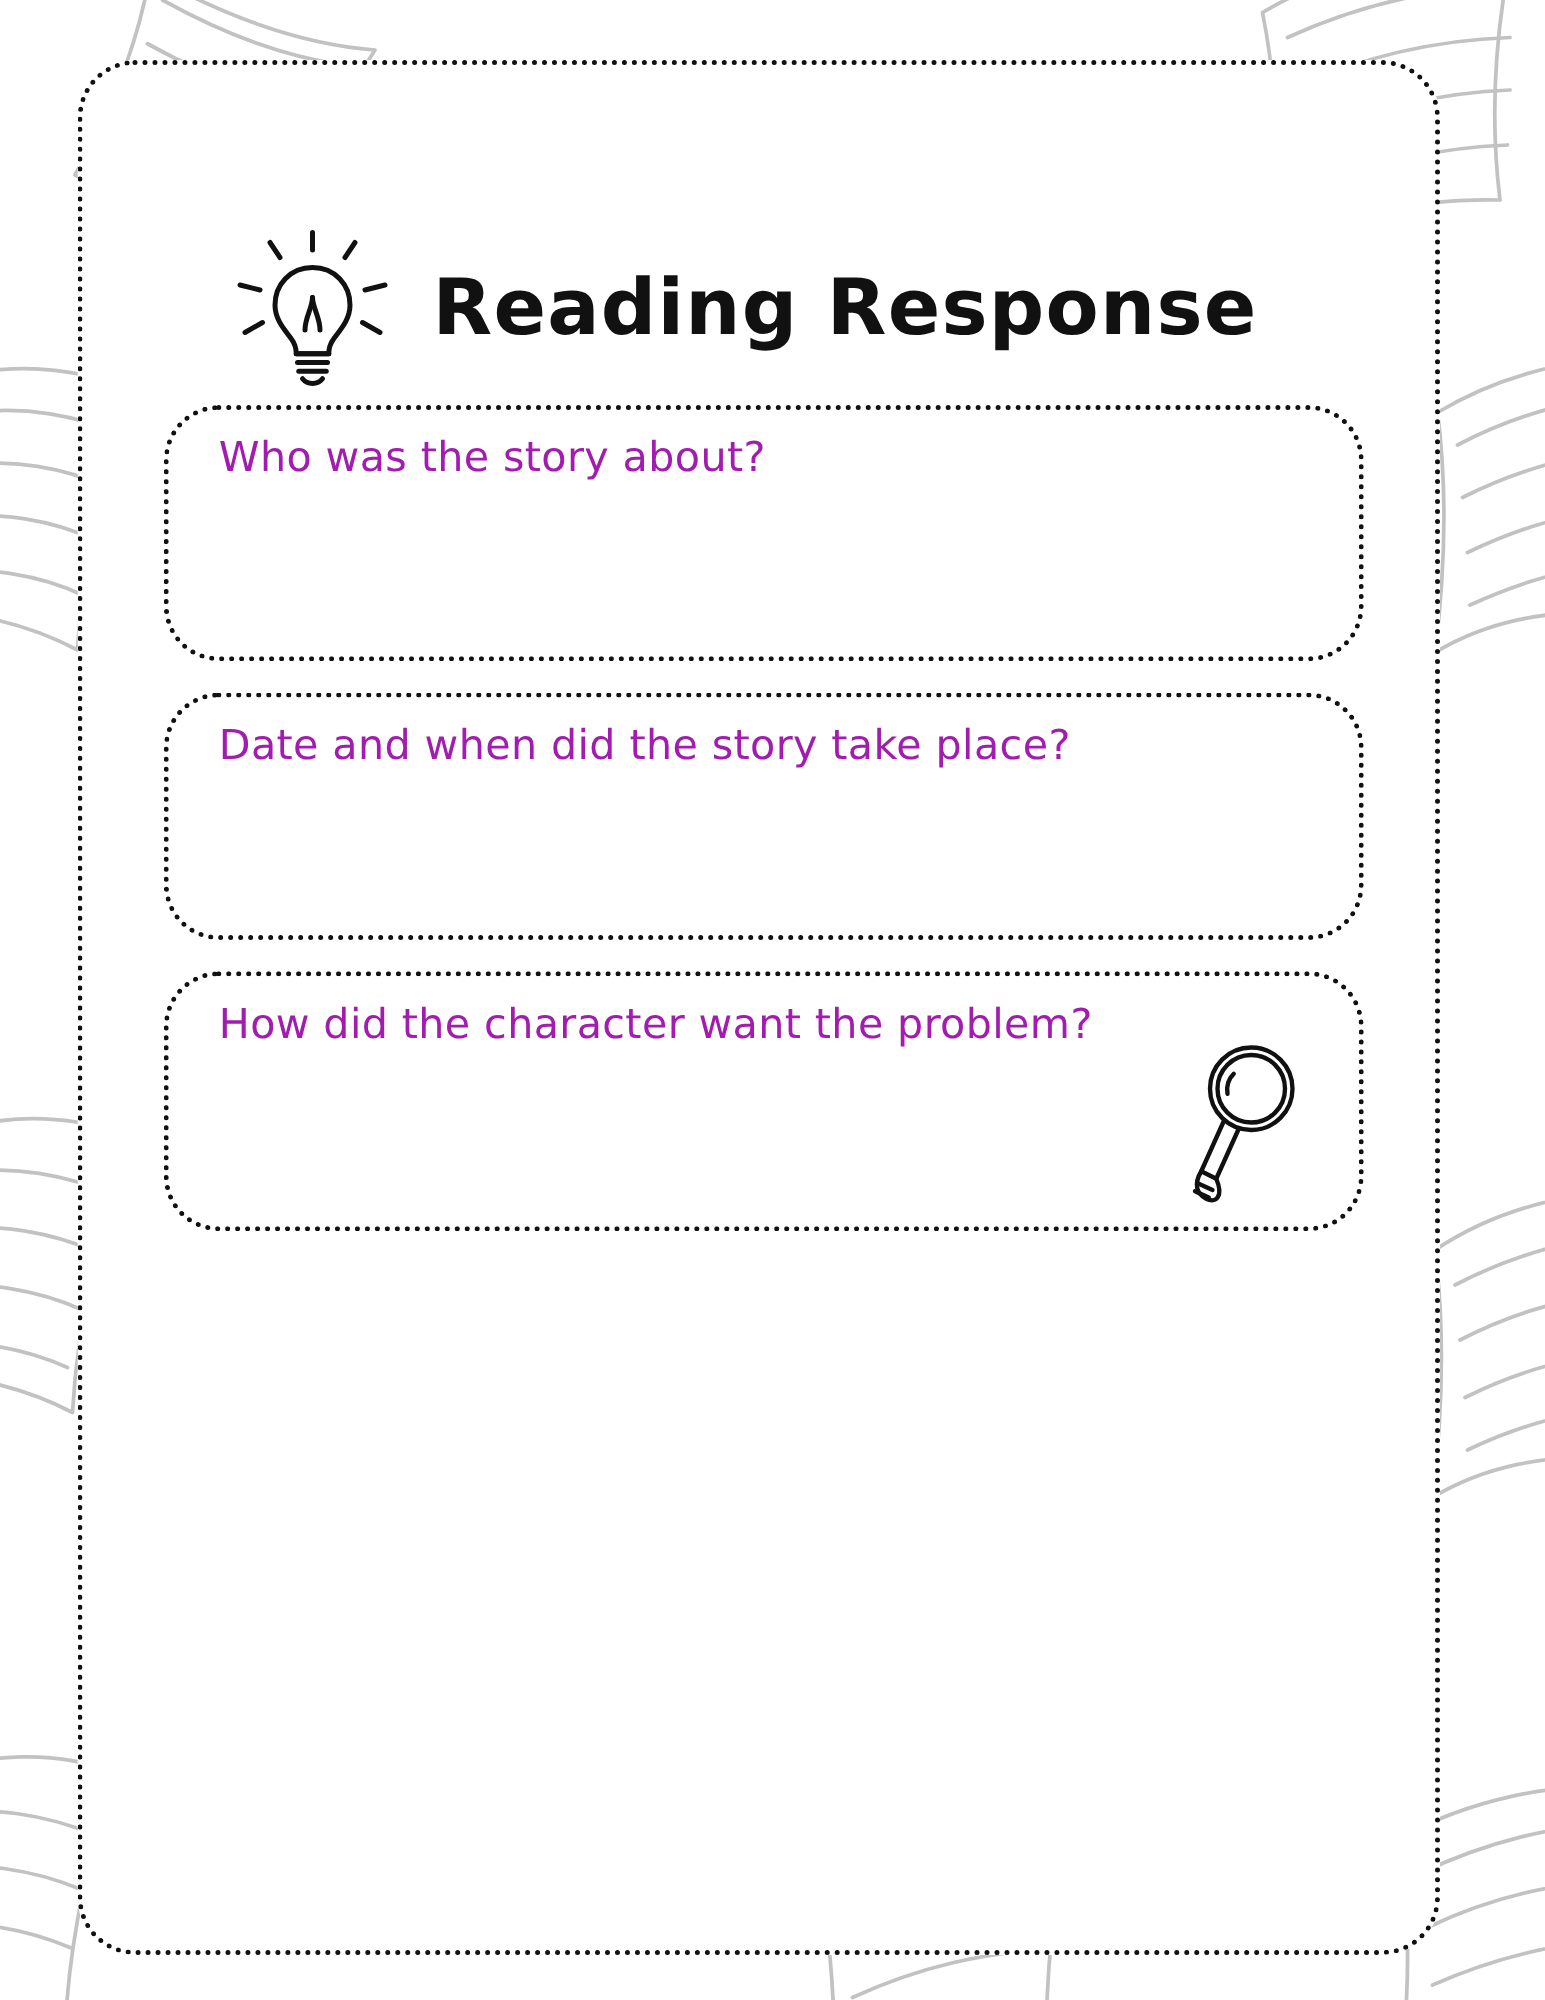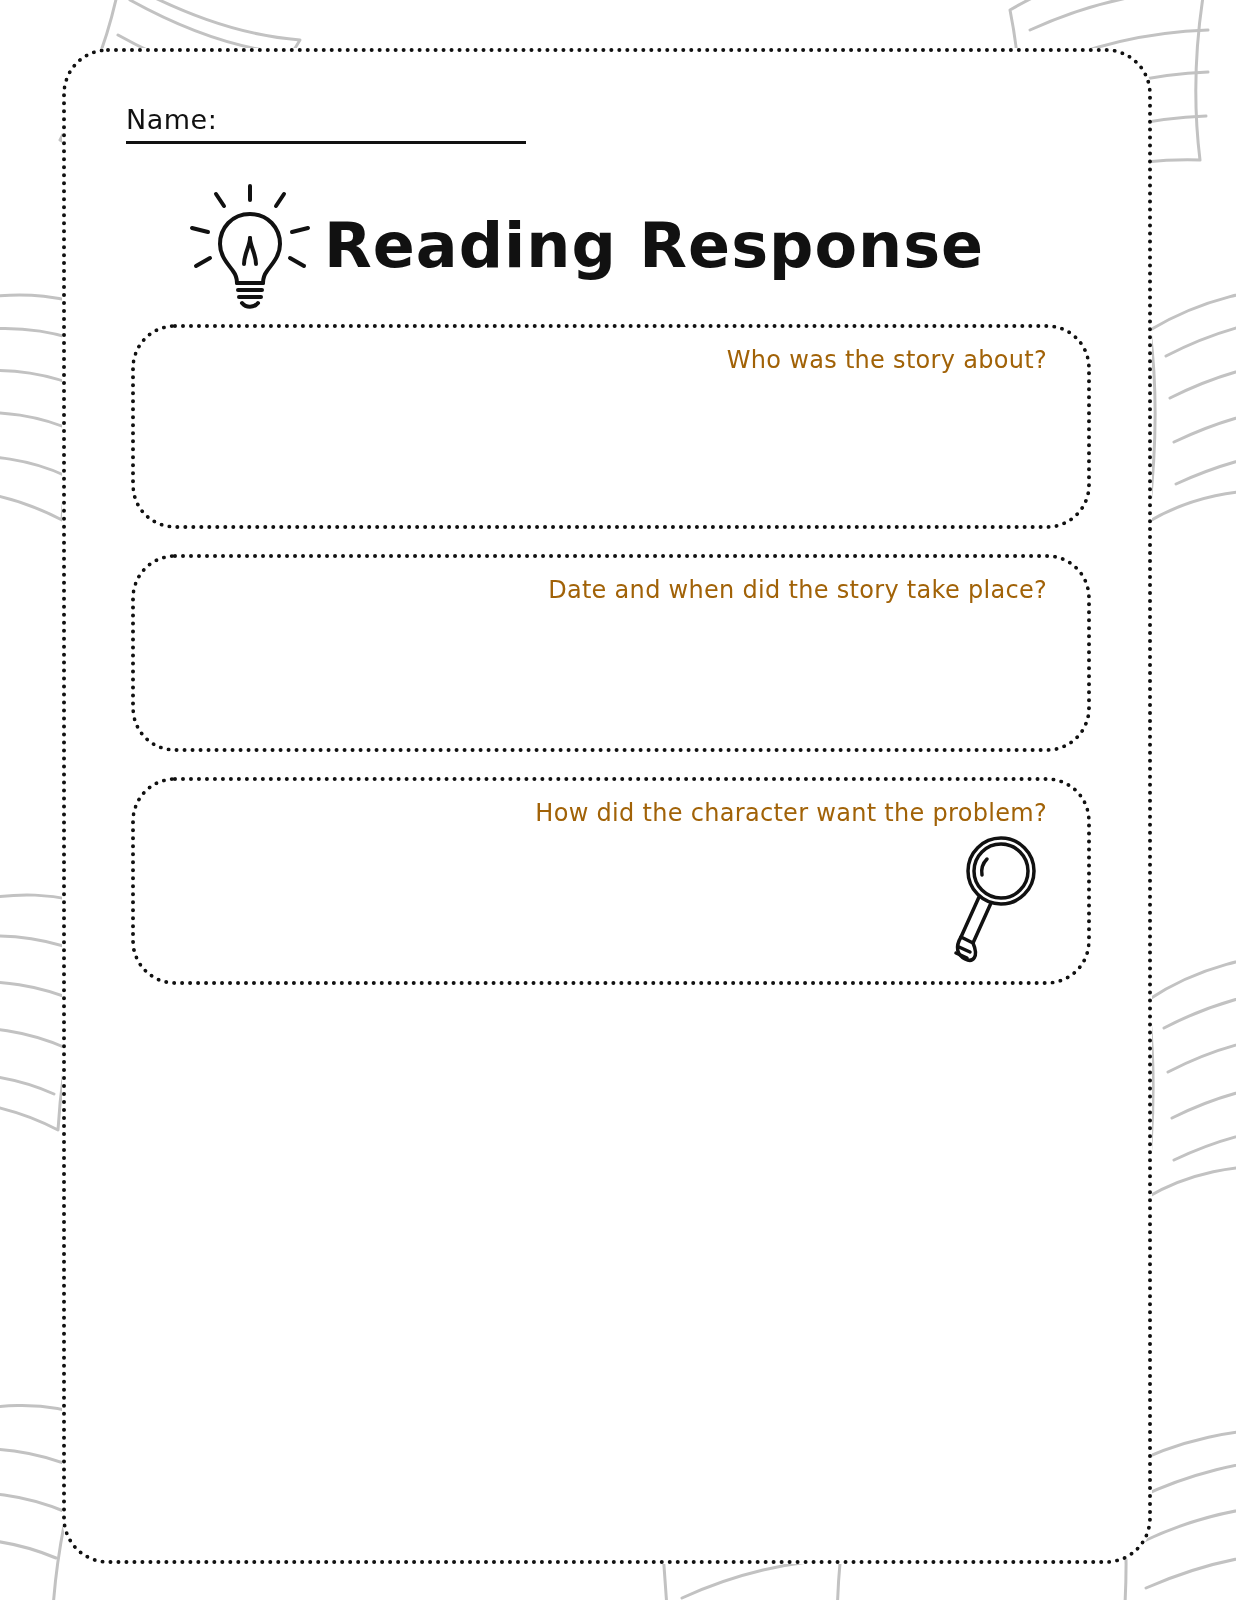--- a/index.html
+++ b/index.html
@@ -177,9 +177,6 @@
 <div class="worksheet">
 
   <div class="meta-row">
-    <div class="meta-field">
-      <span class="meta-label">Name:</span>
-    </div>
   </div>
 
   <div class="title-row">

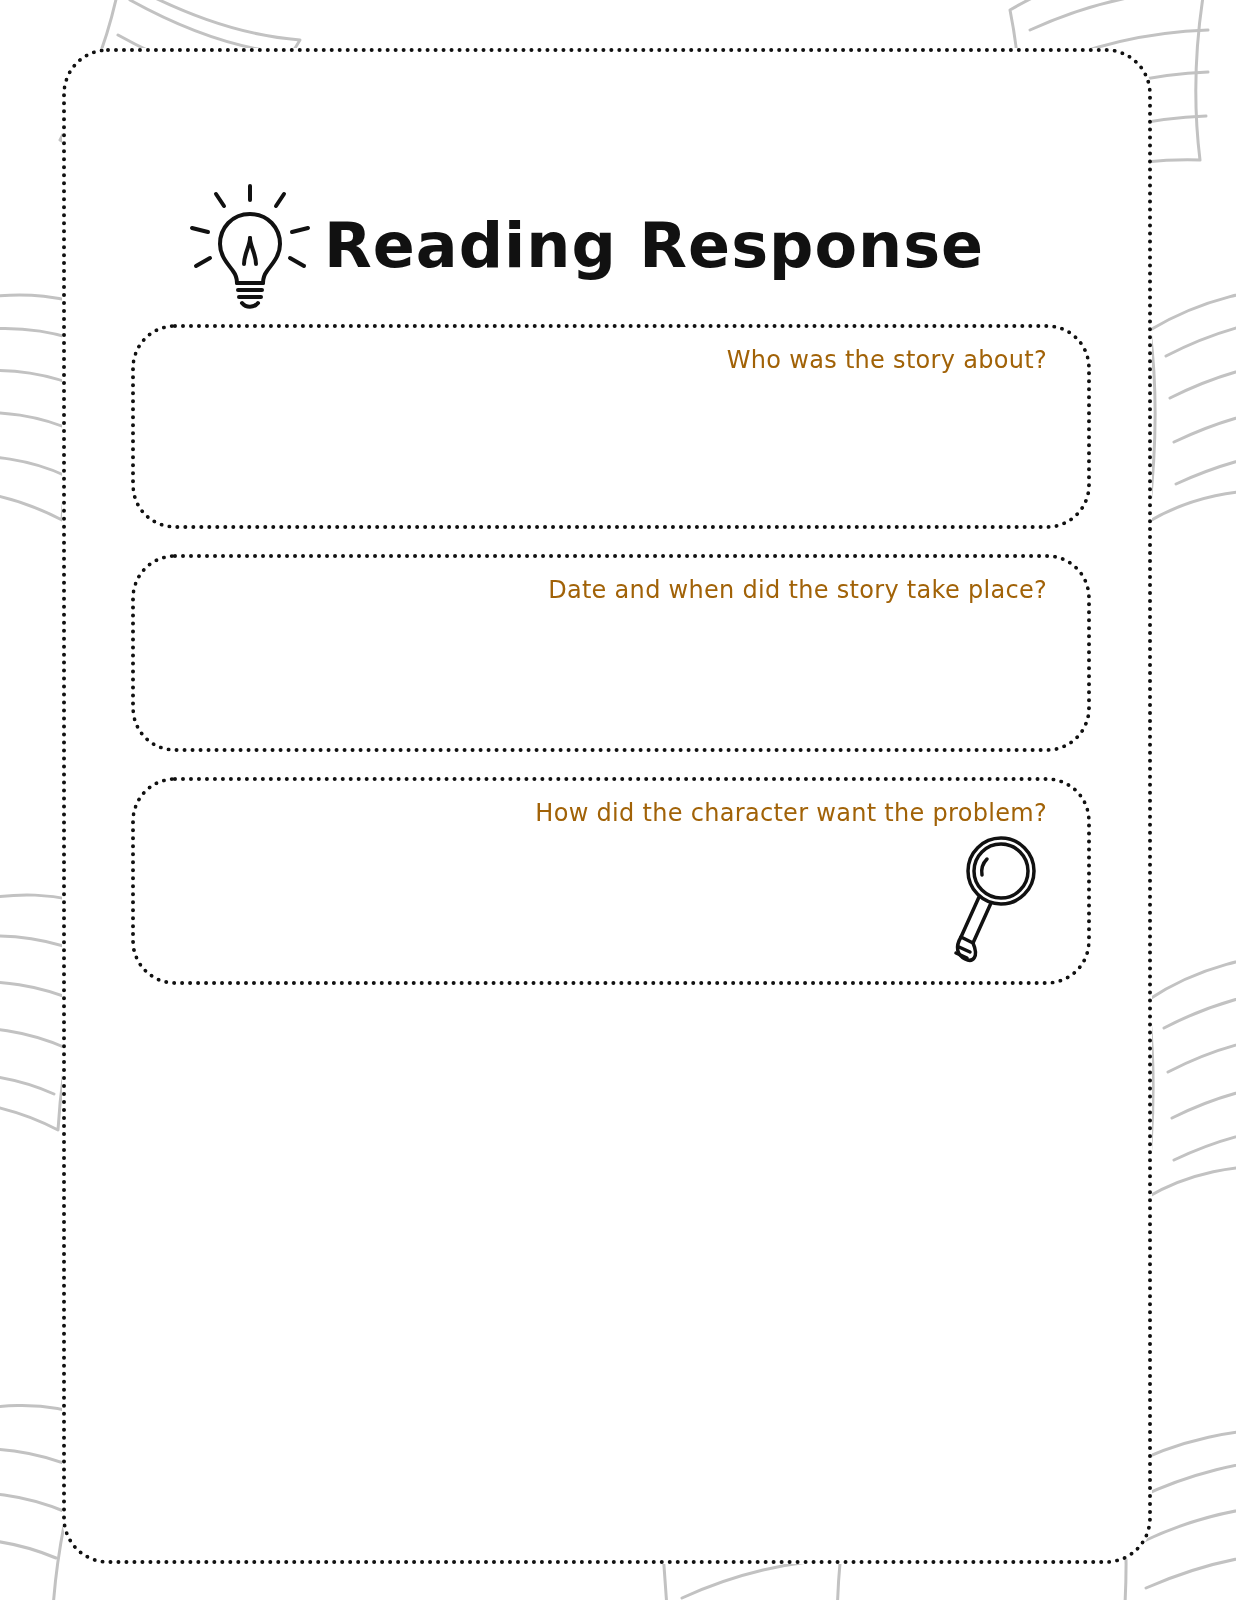--- a/index.html
+++ b/index.html
@@ -65,7 +65,7 @@
     top: 128px;
     display: flex;
     align-items: center;
-    gap: 10px;
+    gap: 32px;
   }
   .bulb-icon { width: 130px; height: 130px; display:block; }
   .title-text {

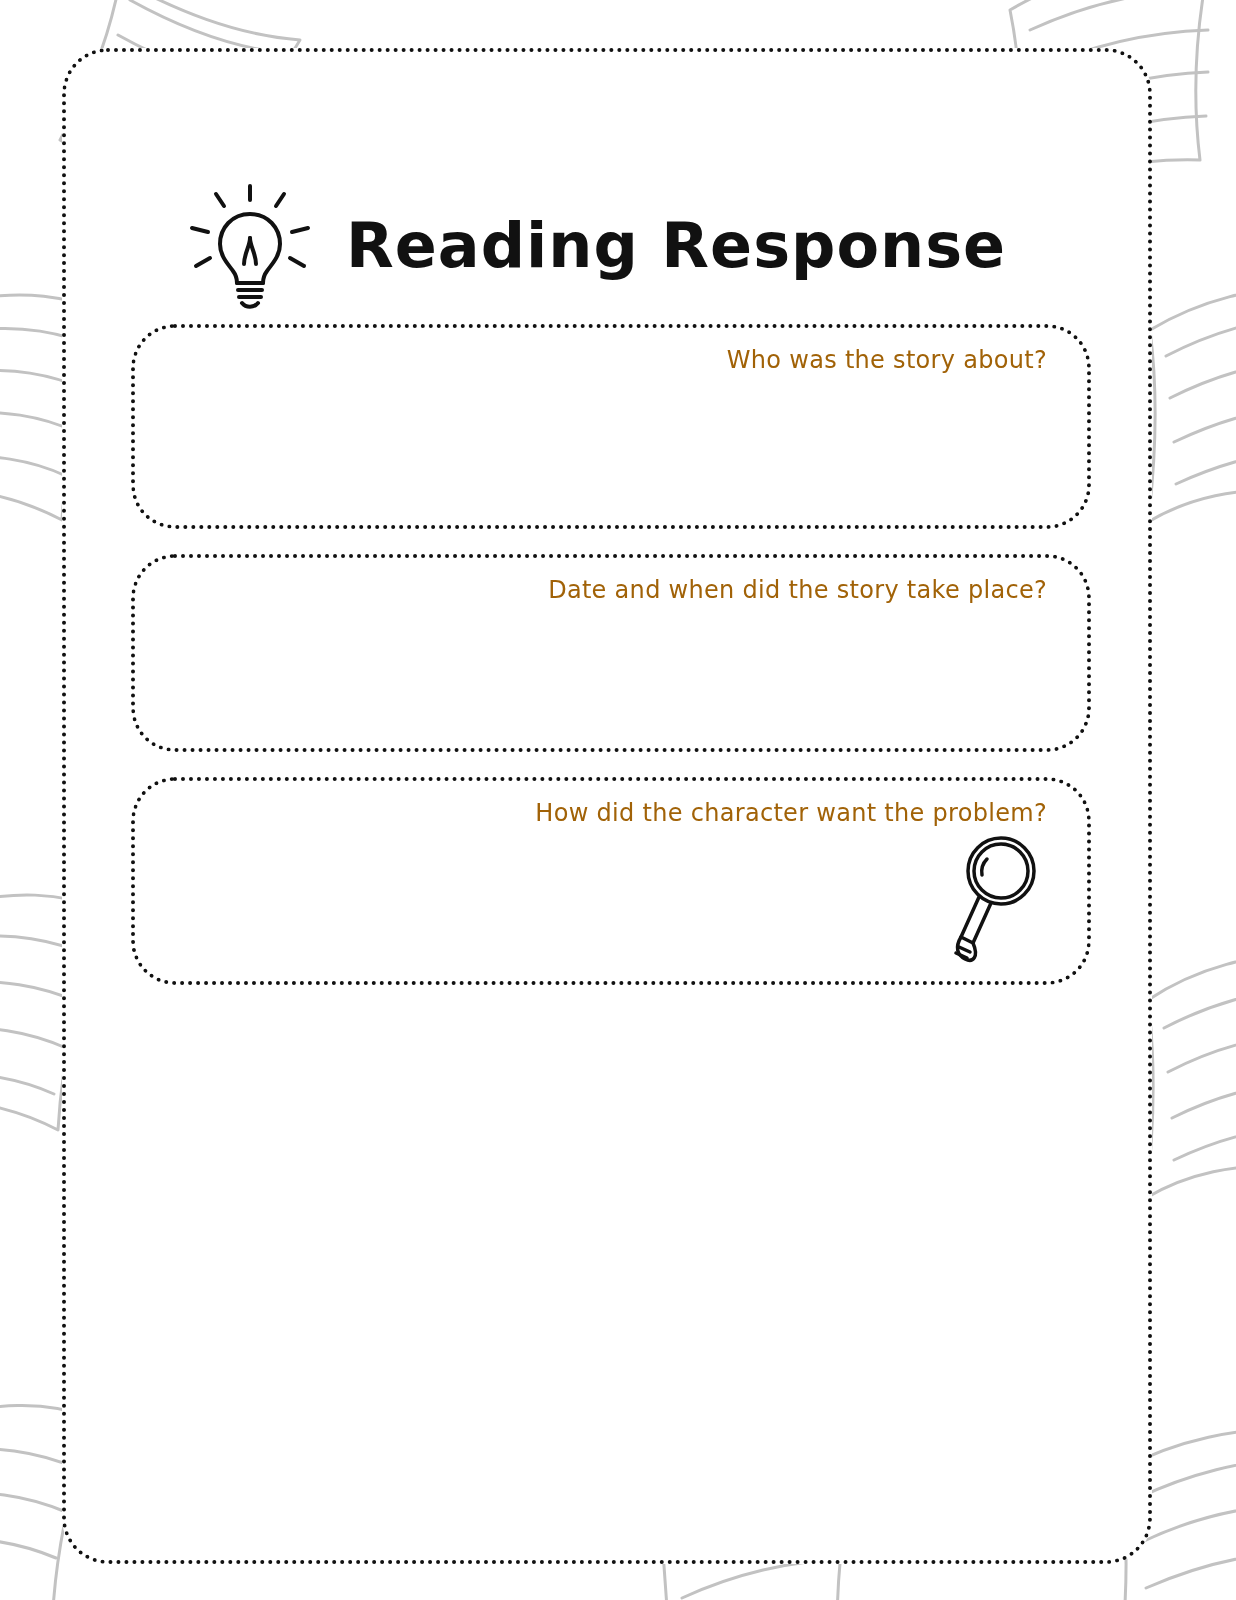--- a/index.html
+++ b/index.html
@@ -93,11 +93,11 @@
     background: #ffffff;
   }
   .qbox .qtext {
-    text-align: right;
-    font-size: 24px;
+    text-align: left;
+    font-size: 33px;
     letter-spacing: 0.3px;
     padding: 18px 40px 0 40px;
-    color: #a16207;
+    color: #a21caf;
   }
   .q-h1 { height: 205px; }
   .q-h2 { height: 203px; }

